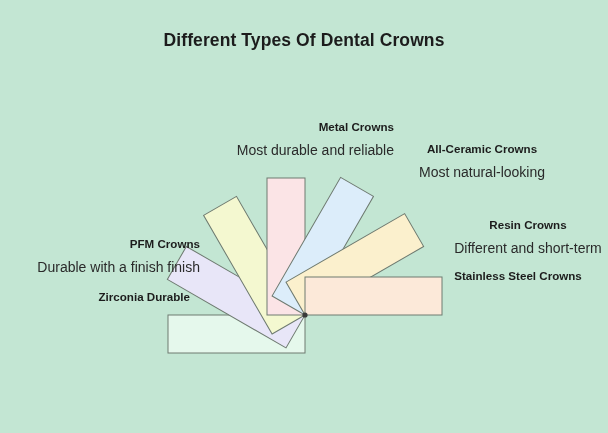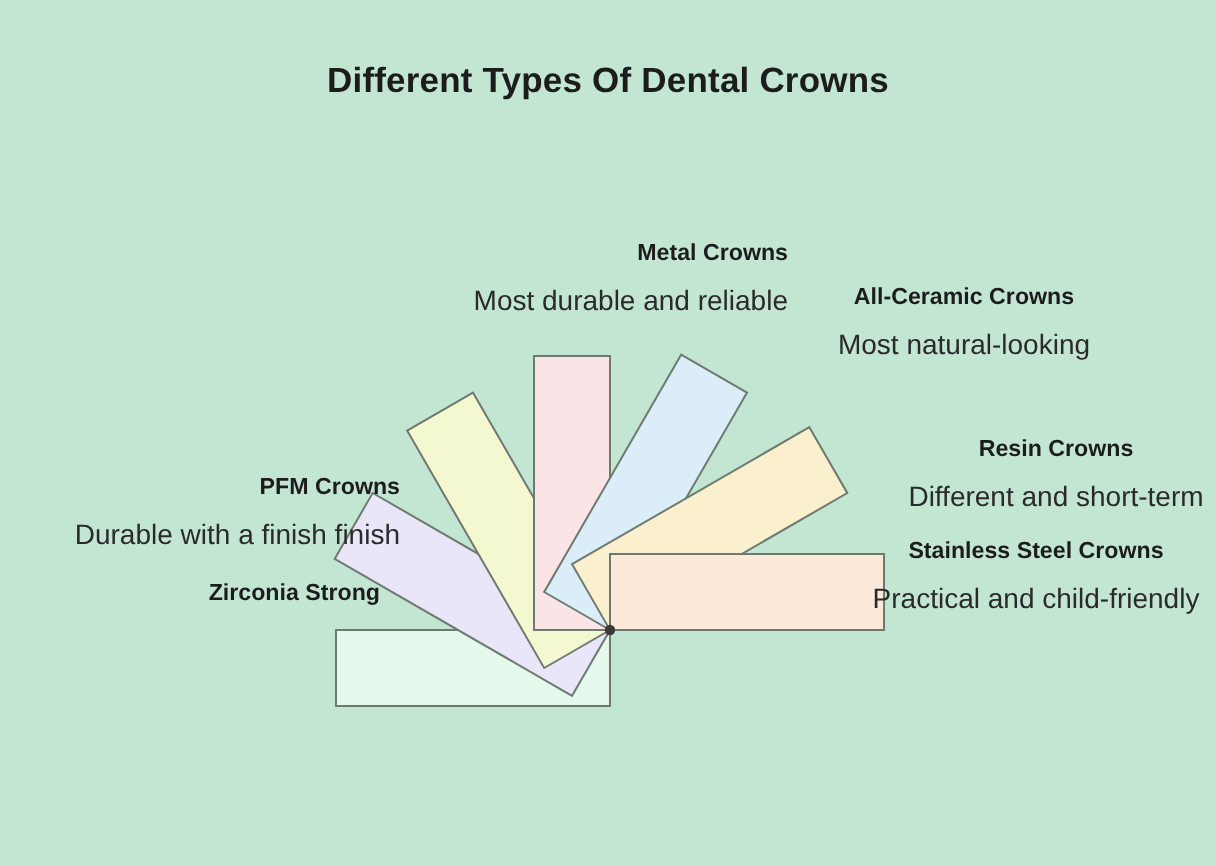--- a/index.html
+++ b/index.html
@@ -111,7 +111,7 @@
   </div>
 
   <div class="label-block align-right" id="label-zirconia">
-    <div class="label-title">Zirconia Strong</div>
+    <div class="label-title">Zirconia Durable</div>
   </div>
 
   <div class="label-block align-left" id="label-stainless-steel">

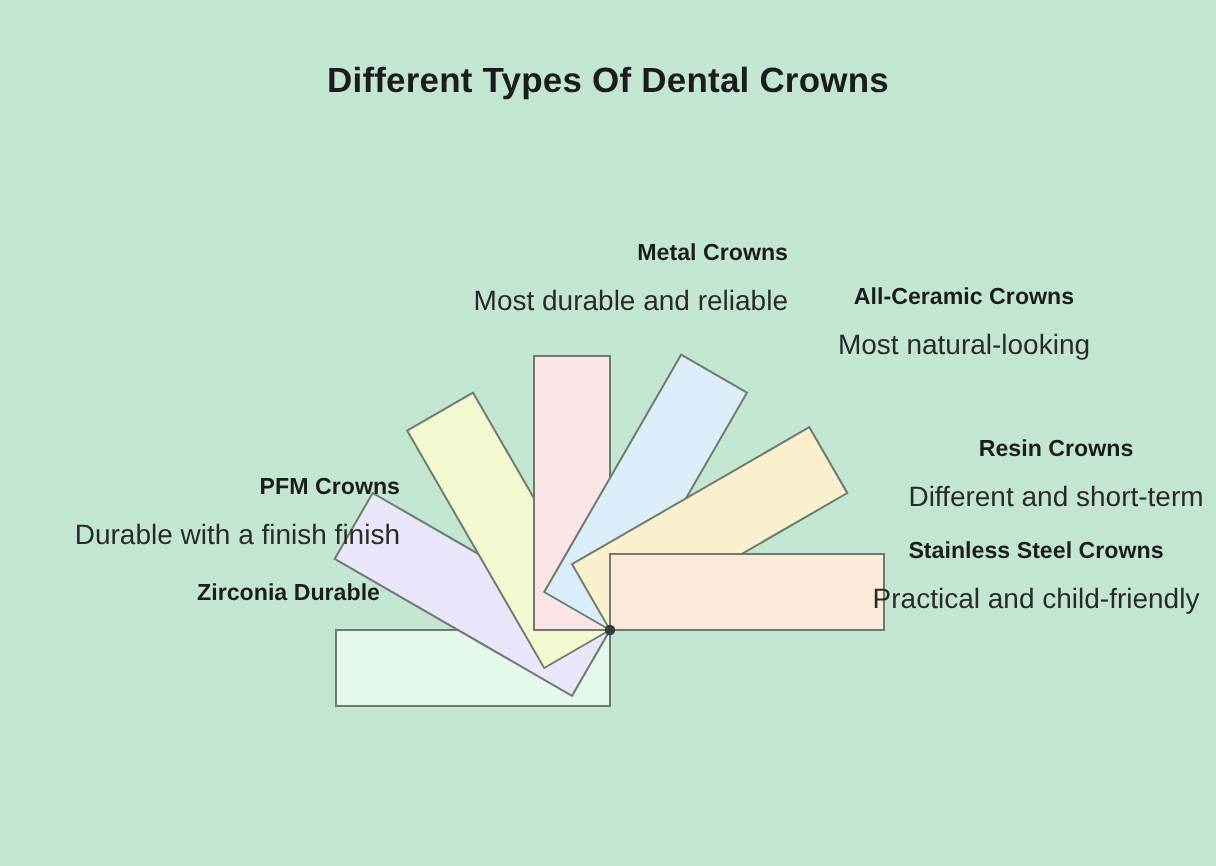--- a/index.html
+++ b/index.html
@@ -116,7 +116,6 @@
 
   <div class="label-block align-left" id="label-stainless-steel">
     <div class="label-title">Stainless Steel Crowns</div>
-    <div class="label-sub">Practical and child-friendly</div>
   </div>
 
 </div>

